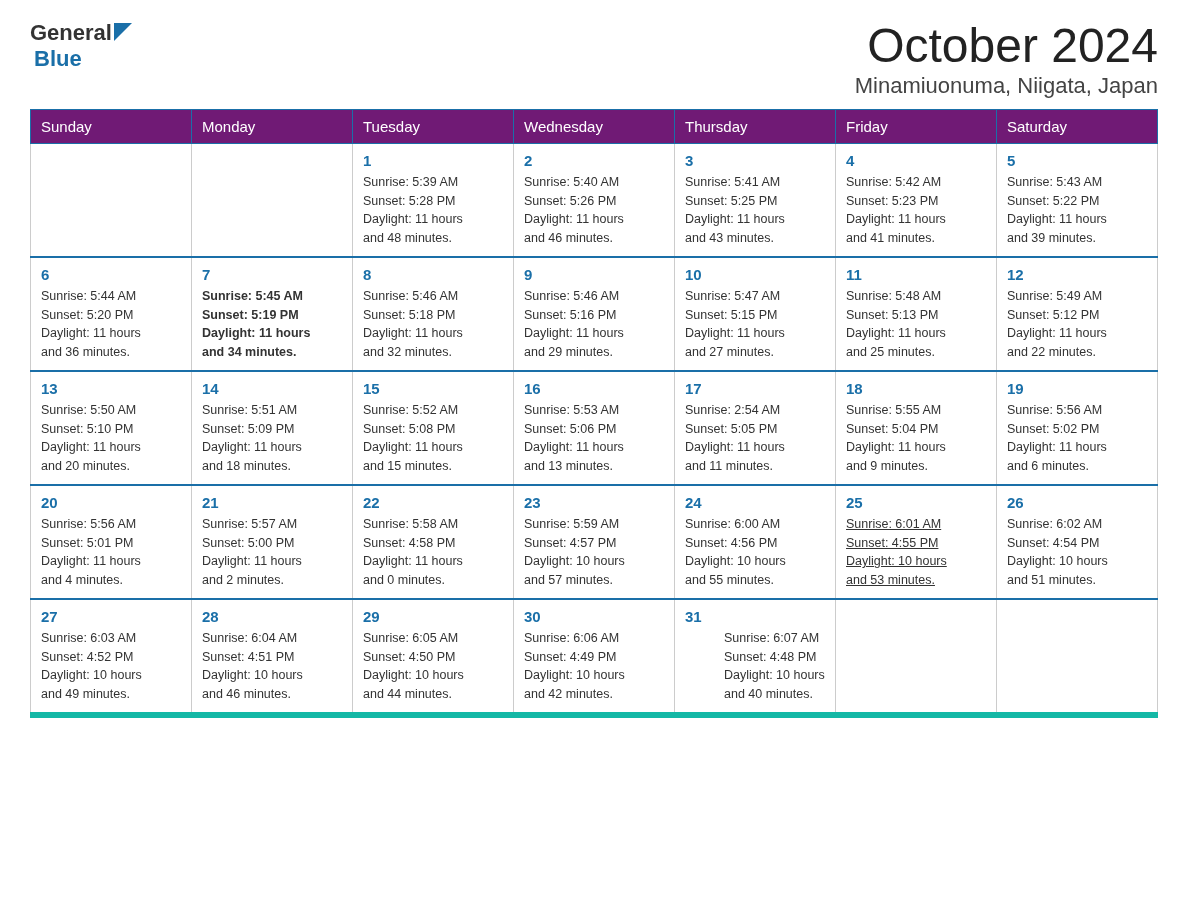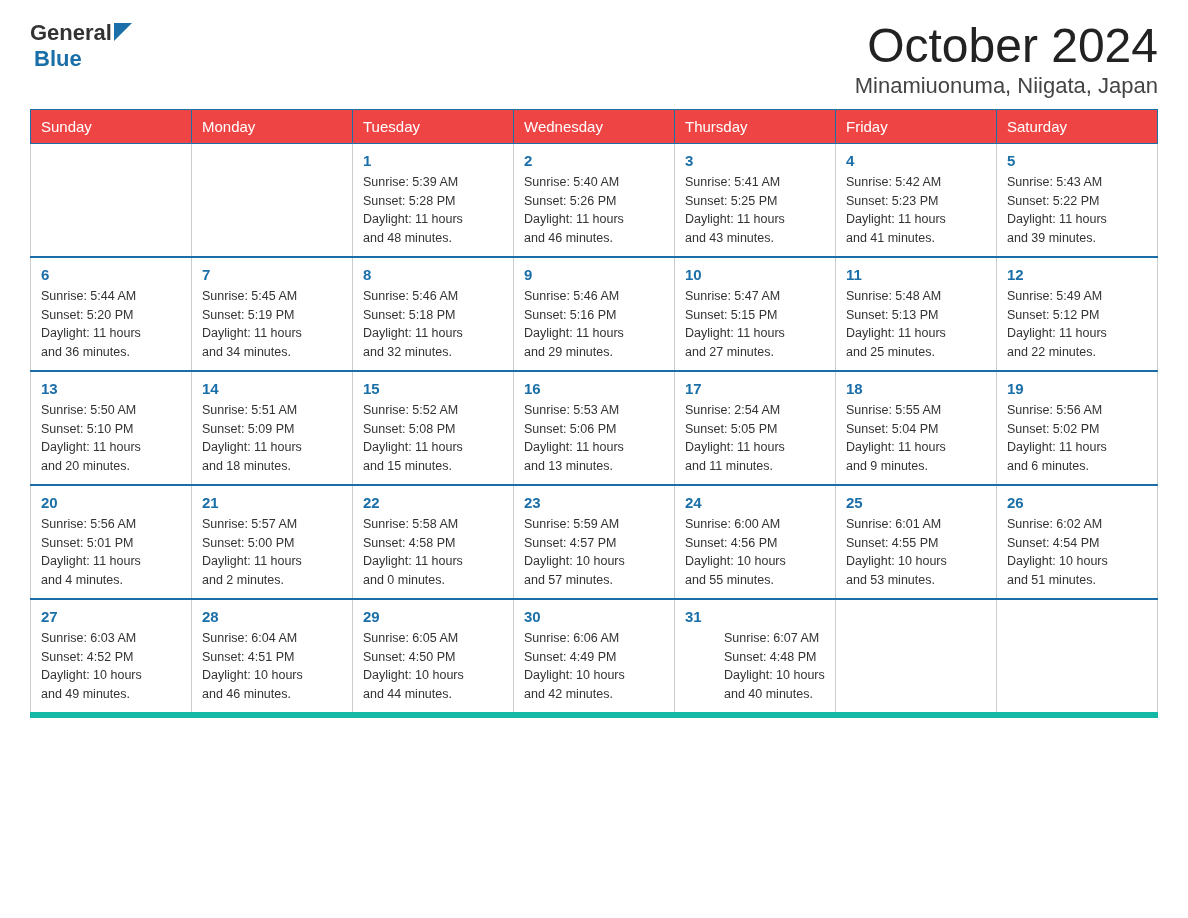--- a/index.html
+++ b/index.html
@@ -36,7 +36,7 @@
       margin-top: 10px;
     }
     .calendar-table thead tr th {
-      background-color: #ef4444;
+      background-color: #701a75;
       color: #fff;
       font-size: 15px;
       font-weight: normal;

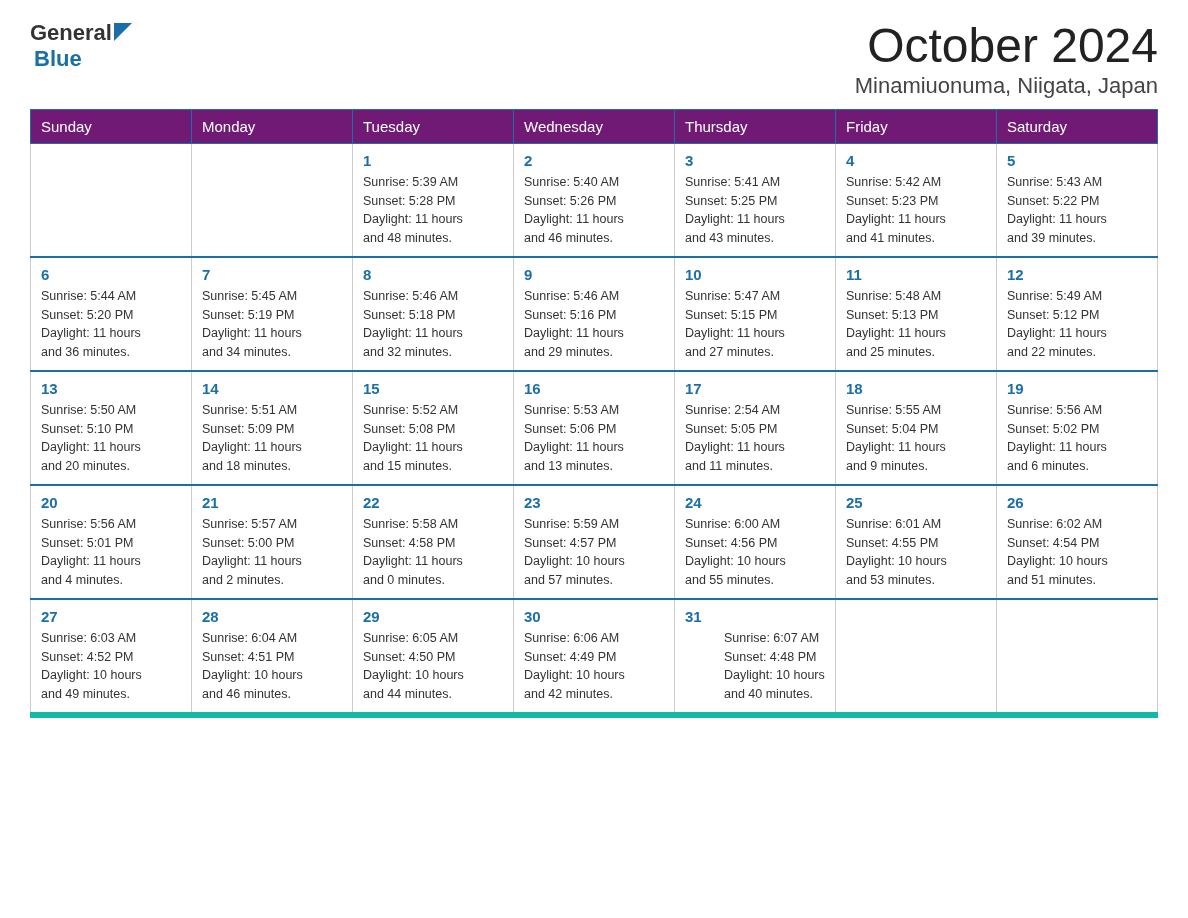--- a/index.html
+++ b/index.html
@@ -172,7 +172,7 @@
         </td>
         <td>
           <span class="day-num">7</span>
-          <div class="day-info" style="white-space: pre-line;">Sunrise: 5:45 AM
+          <div class="day-info" style="white-space: pre-line; font-weight: bold;">Sunrise: 5:45 AM
 Sunset: 5:19 PM
 Daylight: 11 hours
 and 34 minutes.</div>

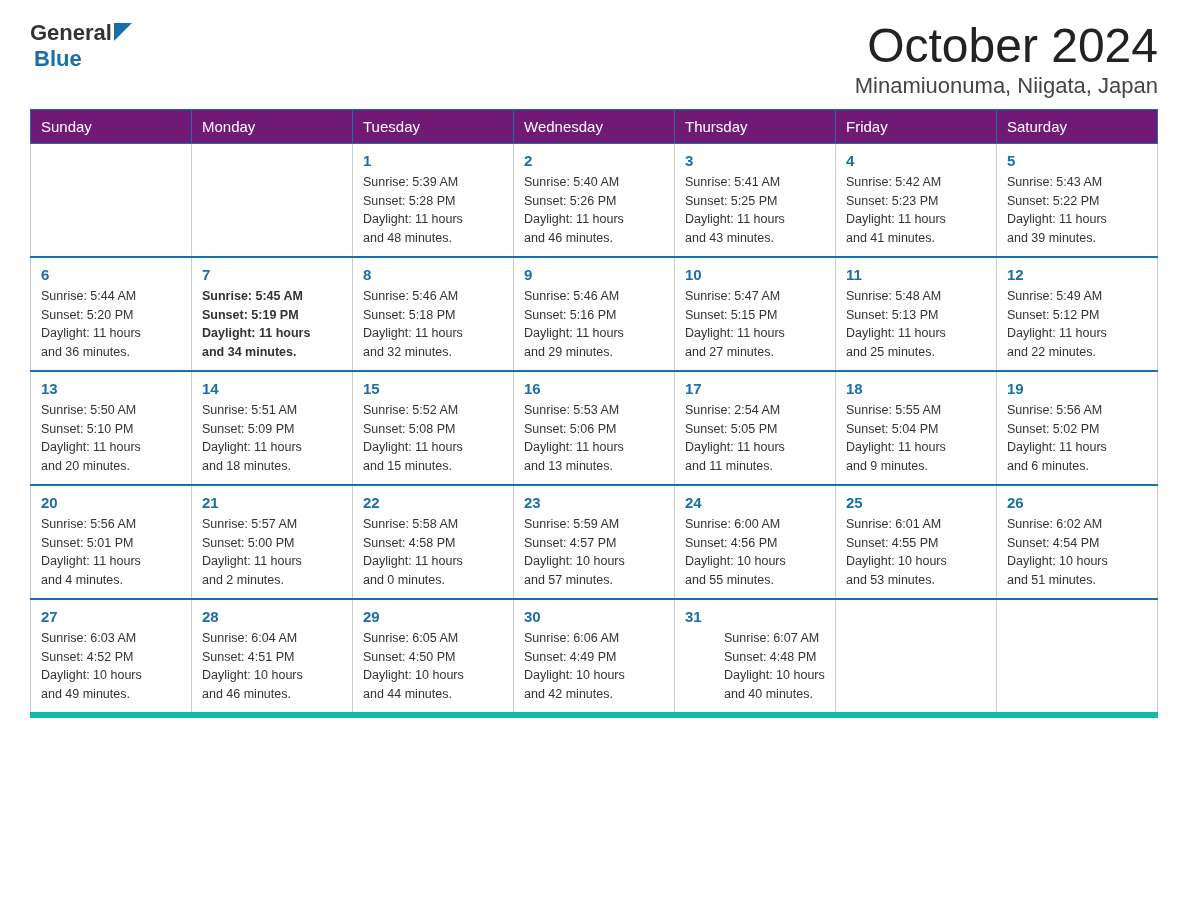--- a/index.html
+++ b/index.html
@@ -302,7 +302,7 @@
         </td>
         <td>
           <span class="day-num">25</span>
-          <div class="day-info" style="white-space: pre-line;">Sunrise: 6:01 AM
+          <div class="day-info" style="white-space: pre-line; text-decoration: underline;">Sunrise: 6:01 AM
 Sunset: 4:55 PM
 Daylight: 10 hours
 and 53 minutes.</div>

